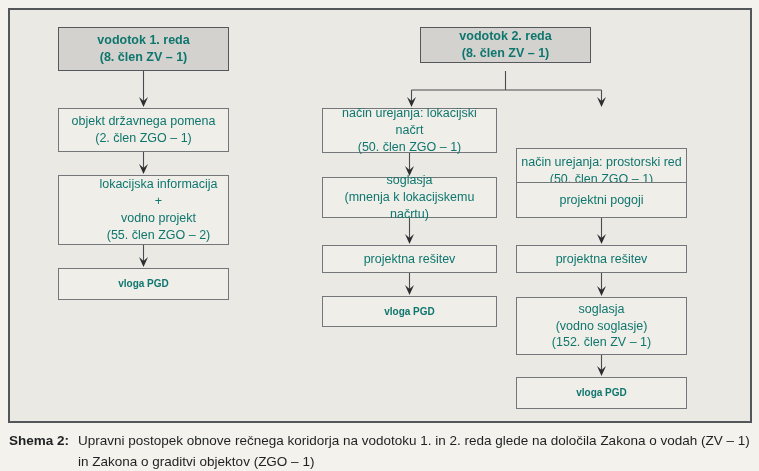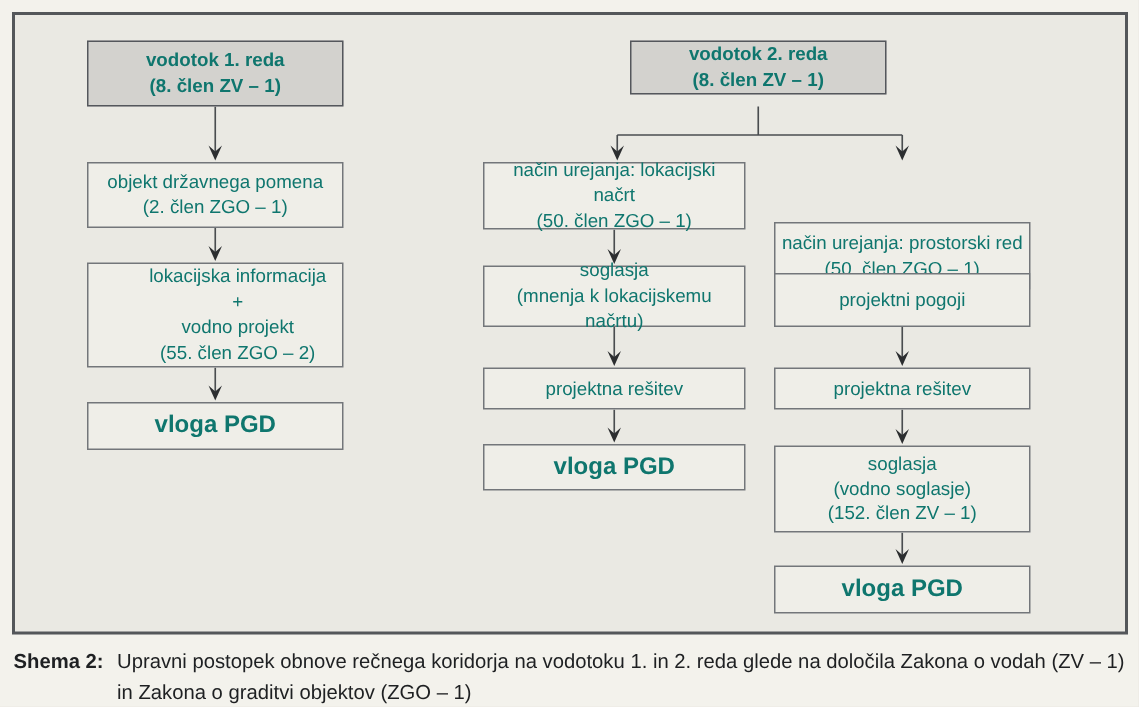--- a/index.html
+++ b/index.html
@@ -35,7 +35,7 @@
     border:1.5px solid #54575c;
     font-weight:bold;
   }
-  .fbox.bold{font-weight:bold;font-size:16px;}
+  .fbox.bold{font-weight:bold;font-size:10px;}
   .caption{
     position:absolute;left:9px;top:431px;width:744px;
     display:flex;align-items:flex-start;

